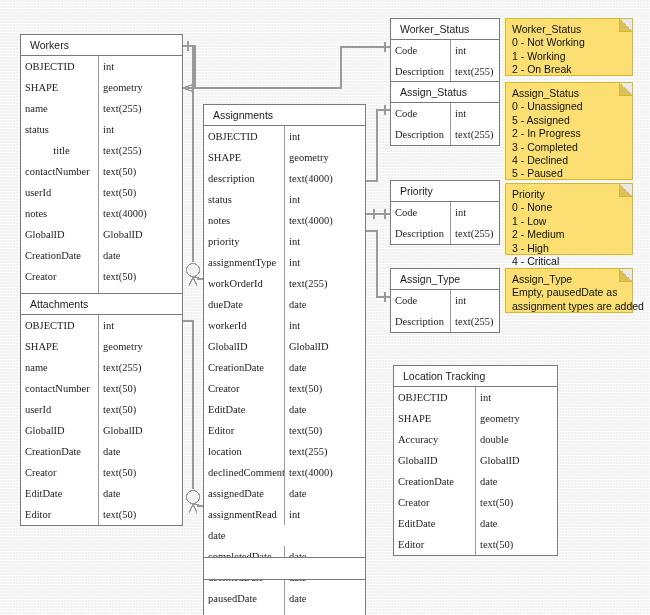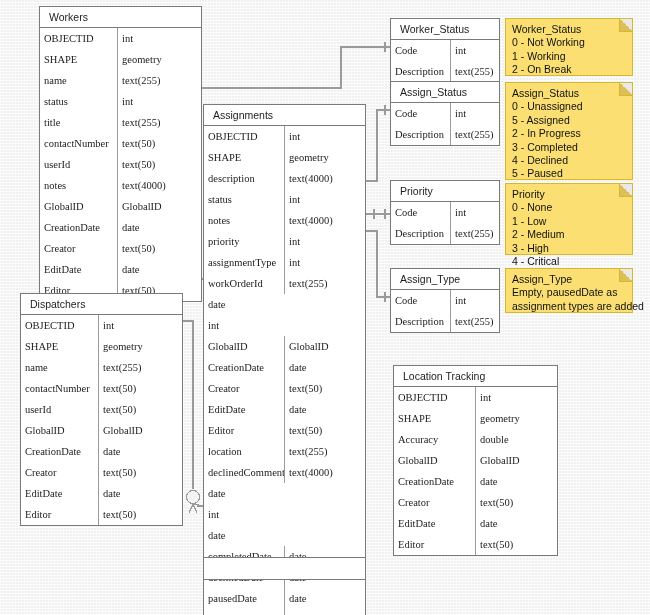--- a/index.html
+++ b/index.html
@@ -124,7 +124,7 @@
   </svg>
 
   <div id="entity-layer">
-      <div class="entity" style="left: 20px; top: 6px; width: 163px; margin-left: 19px;">
+      <div class="entity" style="left: 20px; top: 34px; width: 163px;">
         <div class="ent-title">Workers</div>
         <div class="ent-body">
           <div class="attr-row">

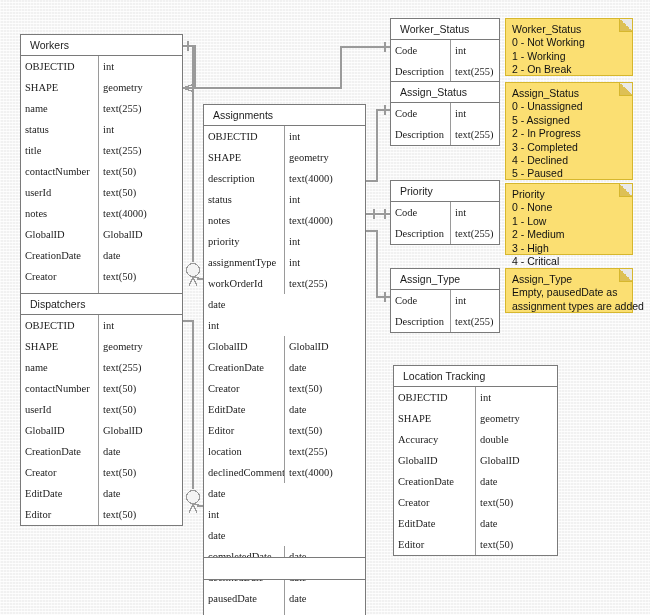--- a/index.html
+++ b/index.html
@@ -144,7 +144,7 @@
             <div class="attr-type">int</div>
           </div>
           <div class="attr-row">
-            <div class="attr-name" style="width: 78px;">title</div>
+            <div class="attr-name" style="width: 78px; text-align: center;">title</div>
             <div class="attr-type">text(255)</div>
           </div>
           <div class="attr-row">

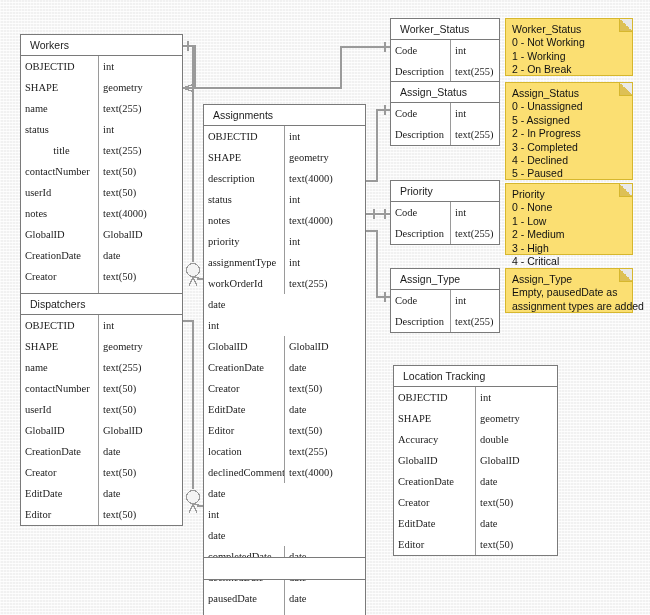--- a/index.html
+++ b/index.html
@@ -182,7 +182,7 @@
         </div>
       </div>
       <div class="entity" style="left: 20px; top: 293px; width: 163px;">
-        <div class="ent-title">Dispatchers</div>
+        <div class="ent-title">Attachments</div>
         <div class="ent-body">
           <div class="attr-row">
             <div class="attr-name" style="width: 78px;">OBJECTID</div>

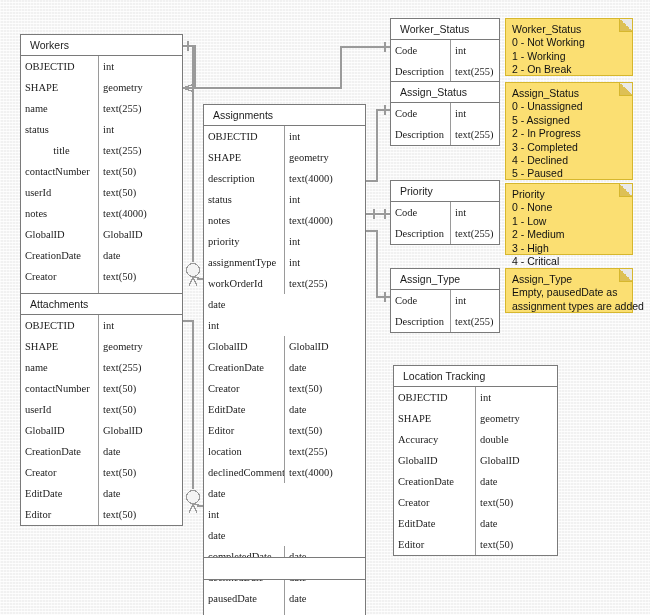--- a/index.html
+++ b/index.html
@@ -262,6 +262,7 @@
             <div class="attr-type">text(255)</div>
           </div>
           <div class="attr-row">
+            <div class="attr-name" style="width: 81px;">dueDate</div>
             <div class="attr-type">date</div>
           </div>
           <div class="attr-row">

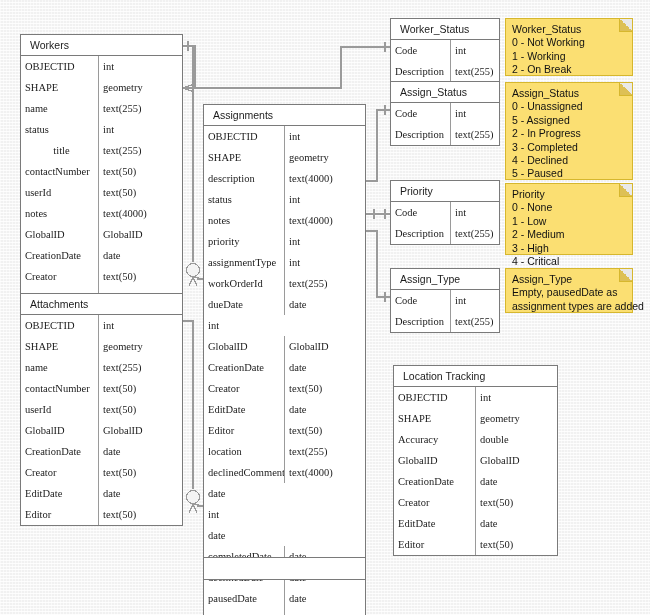--- a/index.html
+++ b/index.html
@@ -266,6 +266,7 @@
             <div class="attr-type">date</div>
           </div>
           <div class="attr-row">
+            <div class="attr-name" style="width: 81px;">workerId</div>
             <div class="attr-type">int</div>
           </div>
           <div class="attr-row">

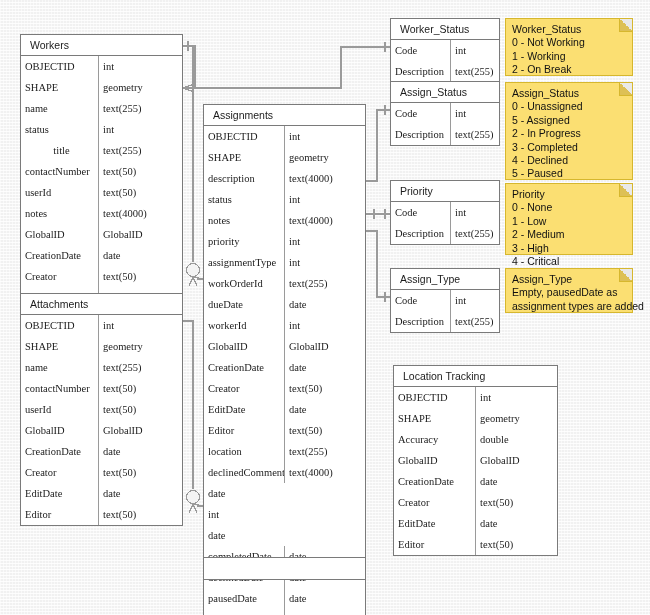--- a/index.html
+++ b/index.html
@@ -298,6 +298,7 @@
             <div class="attr-type">text(4000)</div>
           </div>
           <div class="attr-row">
+            <div class="attr-name" style="width: 81px;">assignedDate</div>
             <div class="attr-type">date</div>
           </div>
           <div class="attr-row">

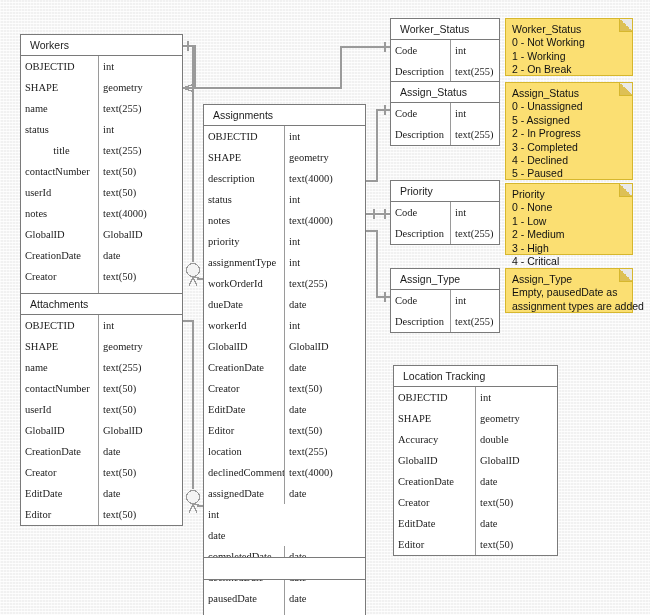--- a/index.html
+++ b/index.html
@@ -302,6 +302,7 @@
             <div class="attr-type">date</div>
           </div>
           <div class="attr-row">
+            <div class="attr-name" style="width: 81px;">assignmentRead</div>
             <div class="attr-type">int</div>
           </div>
           <div class="attr-row">

